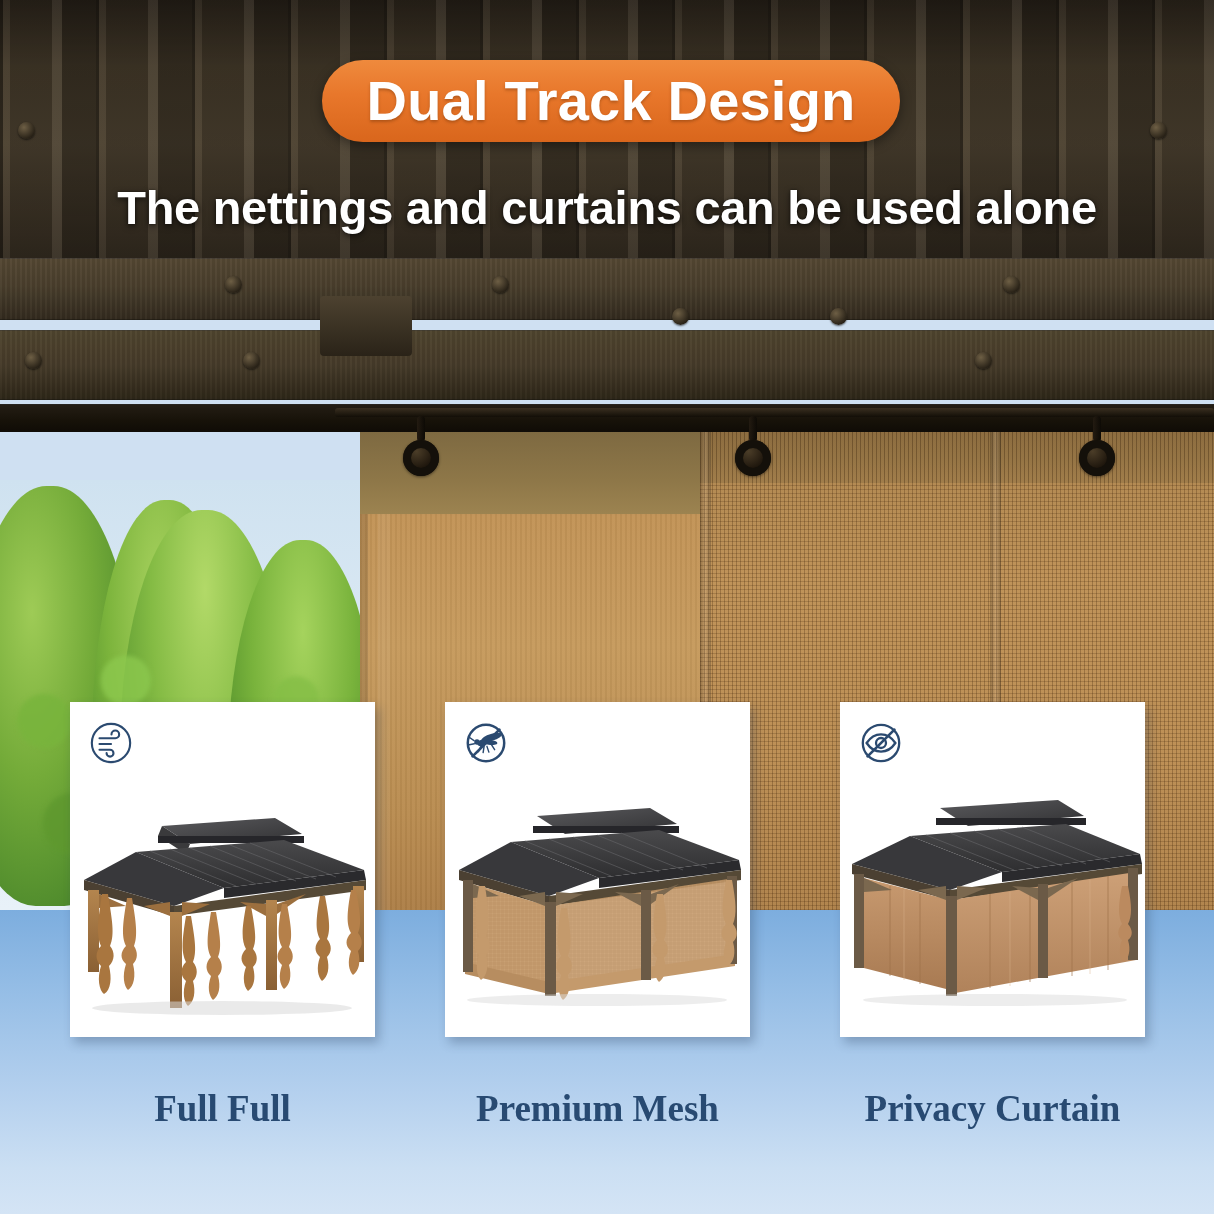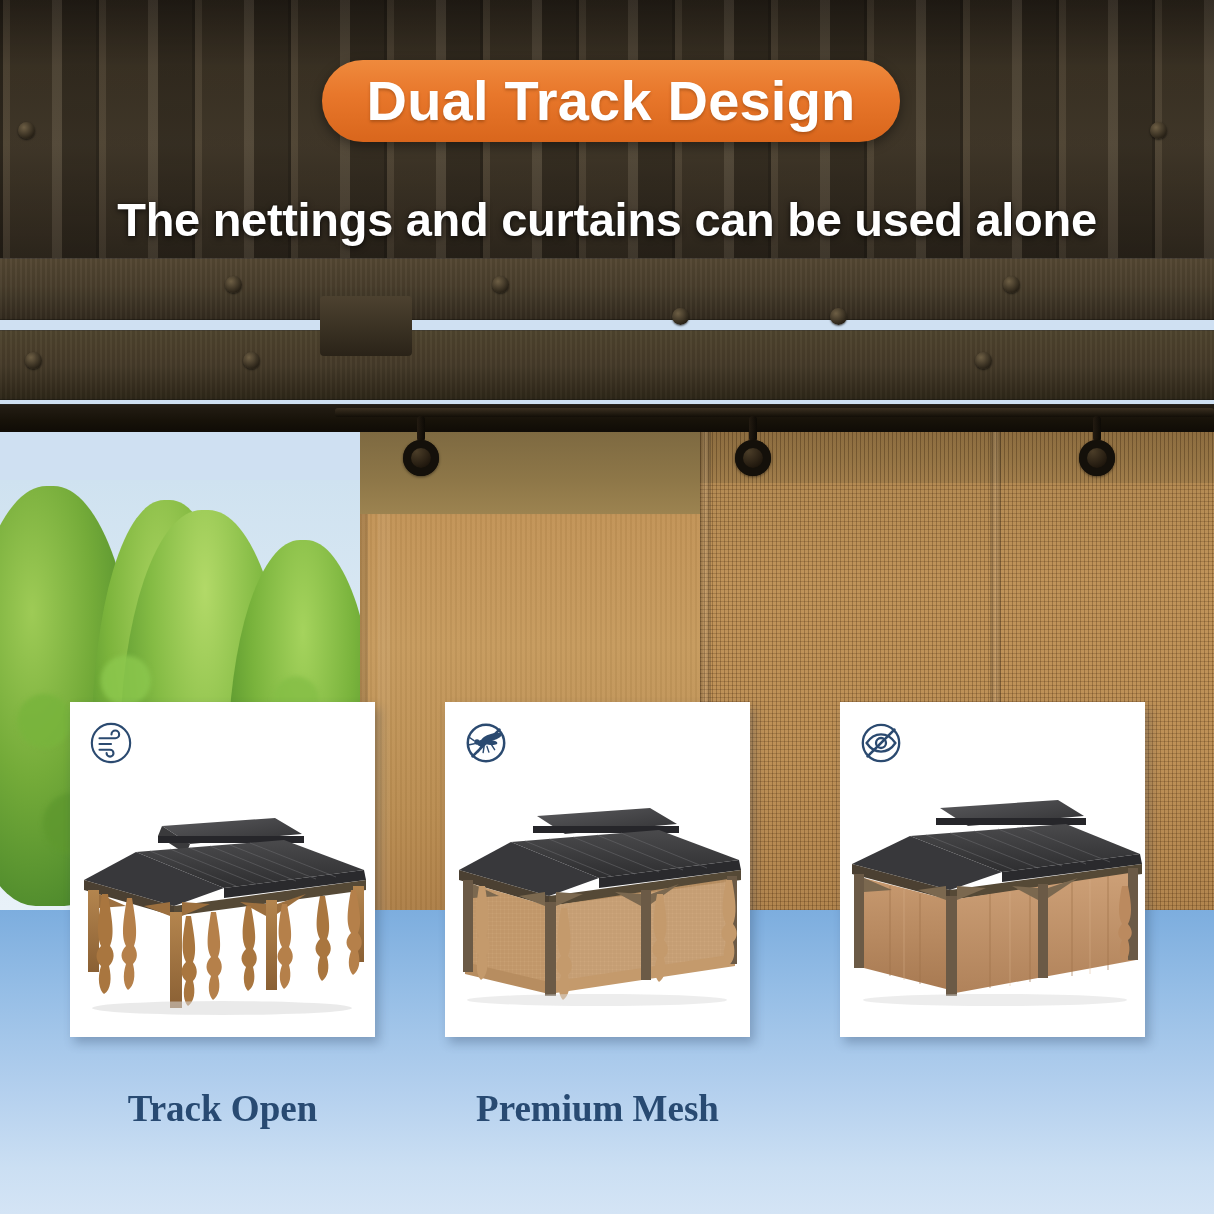--- a/index.html
+++ b/index.html
@@ -141,7 +141,6 @@
     color:#ffffff; font-size:47px; font-weight:bold; white-space:nowrap;
     letter-spacing:-.3px;
     text-shadow:0 2px 6px rgba(0,0,0,.65), 0 0 2px rgba(0,0,0,.5);
-    margin-top:12px;
   }
 
   

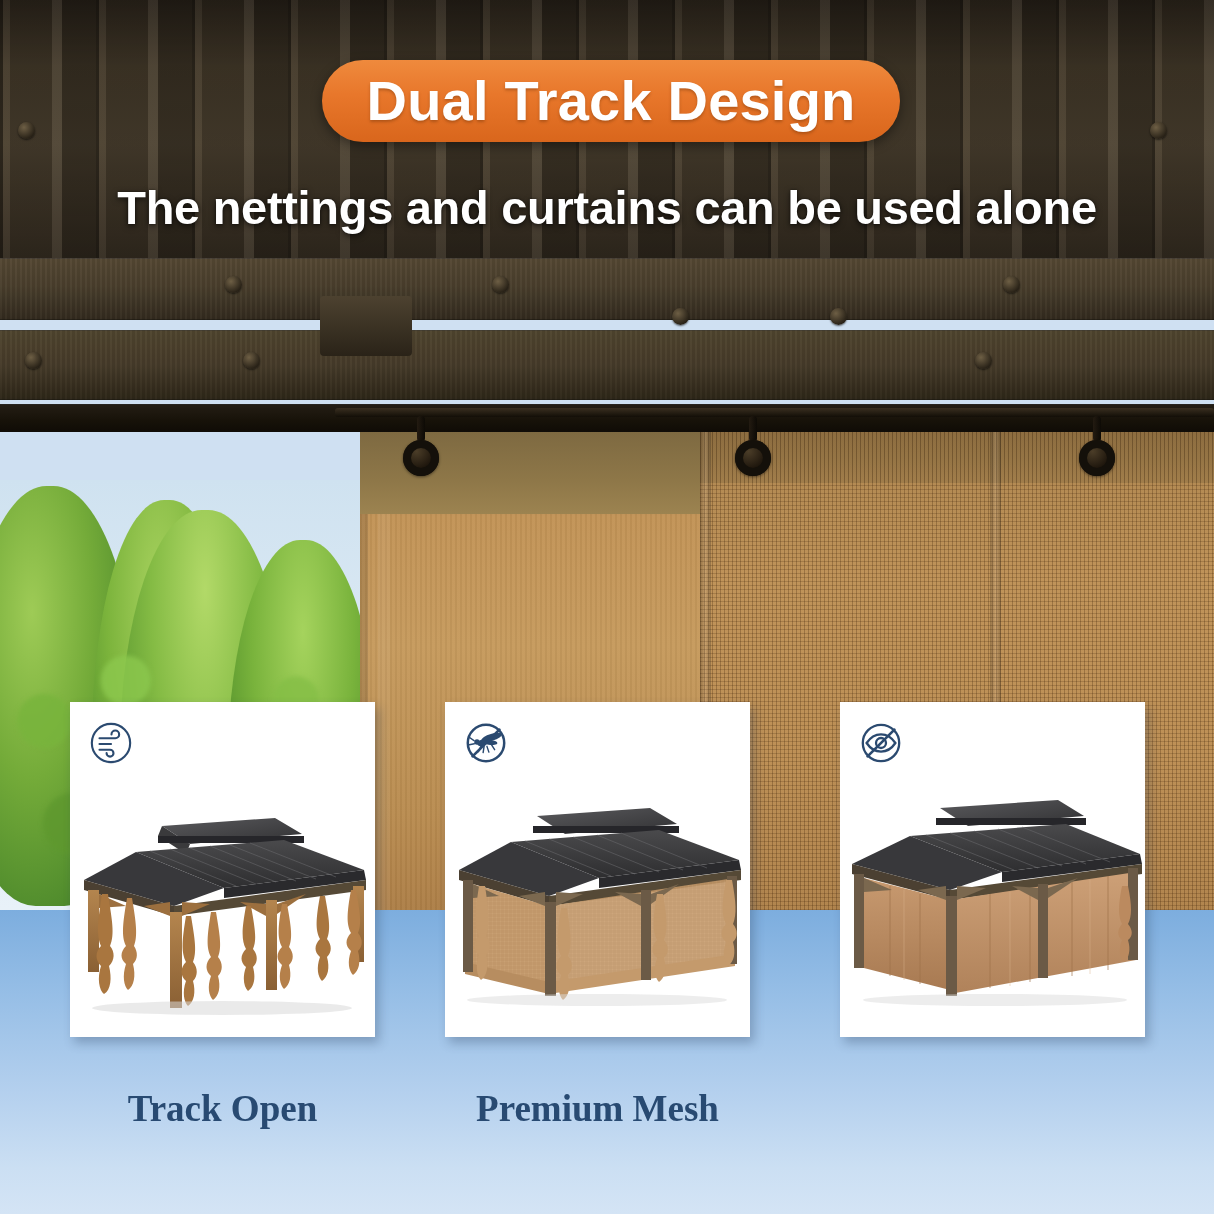--- a/index.html
+++ b/index.html
@@ -297,7 +297,7 @@
           <ellipse cx="152" cy="214" rx="130" ry="7" fill="#d8d8d8" opacity=".55"></ellipse>
         </svg>
       </div>
-      <div class="caption p1" style="position:absolute;left:0;top:385px;width:305px">Track Open</div>
+      <div class="caption p1" style="position:absolute;left:0;top:385px;width:305px">Full Full</div>
     </div>
 
     <div class="card c2">

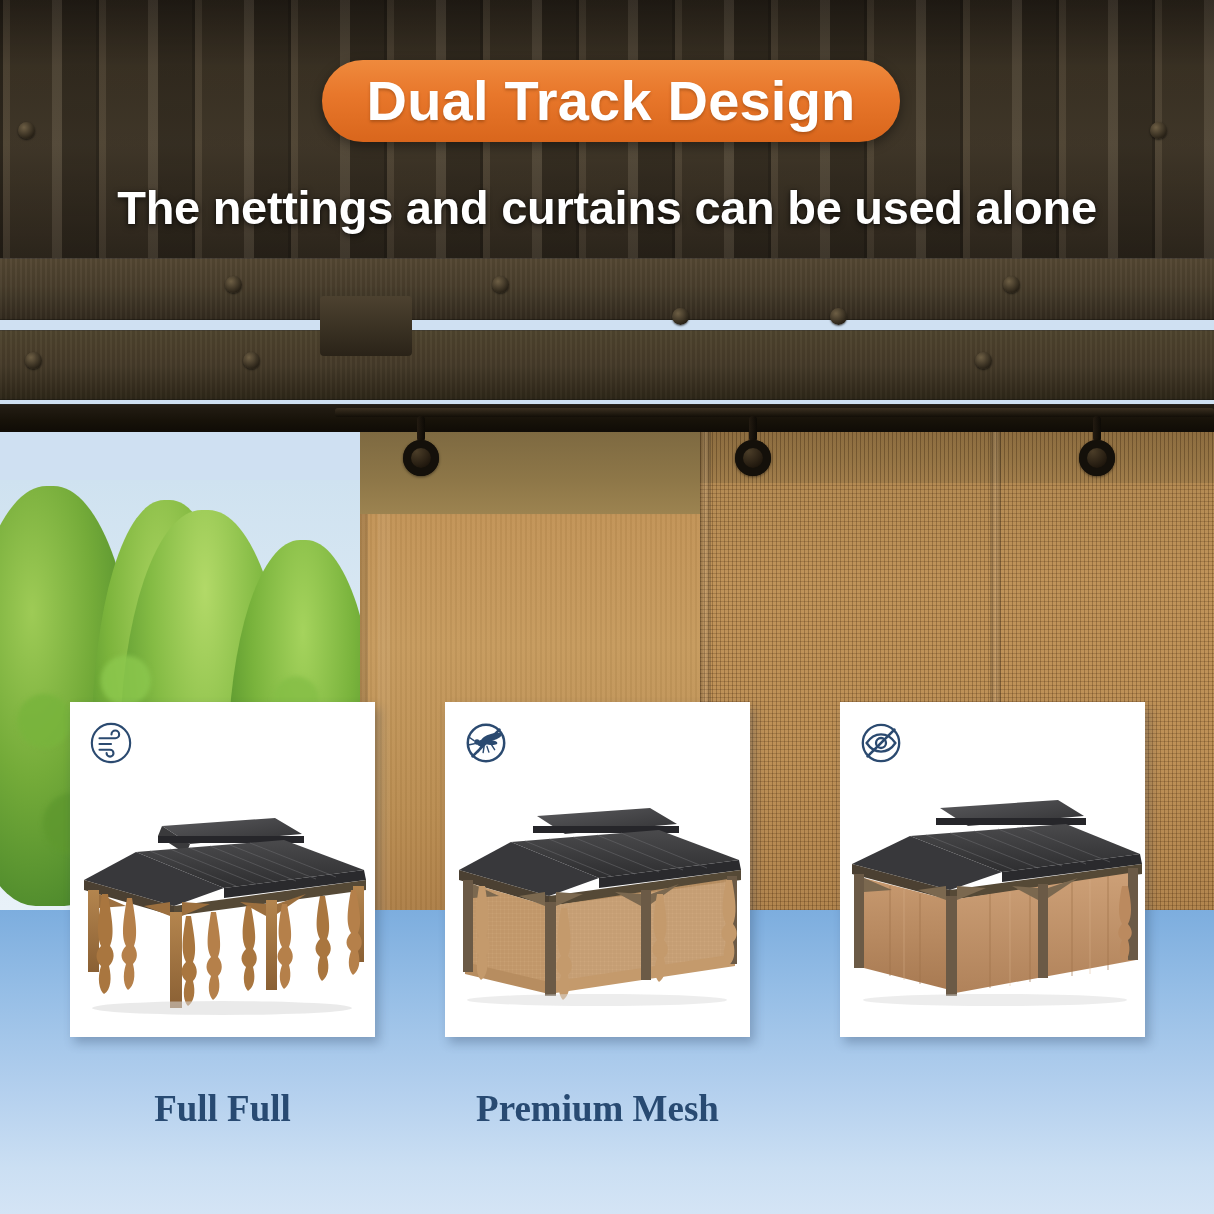--- a/index.html
+++ b/index.html
@@ -458,6 +458,7 @@
           <ellipse cx="155" cy="206" rx="132" ry="6" fill="#dcdcdc" opacity=".5"></ellipse>
         </svg>
       </div>
+      <div class="caption p3" style="position:absolute;left:0;top:385px;width:305px">Privacy Curtain</div>
     </div>
 
   </div>

